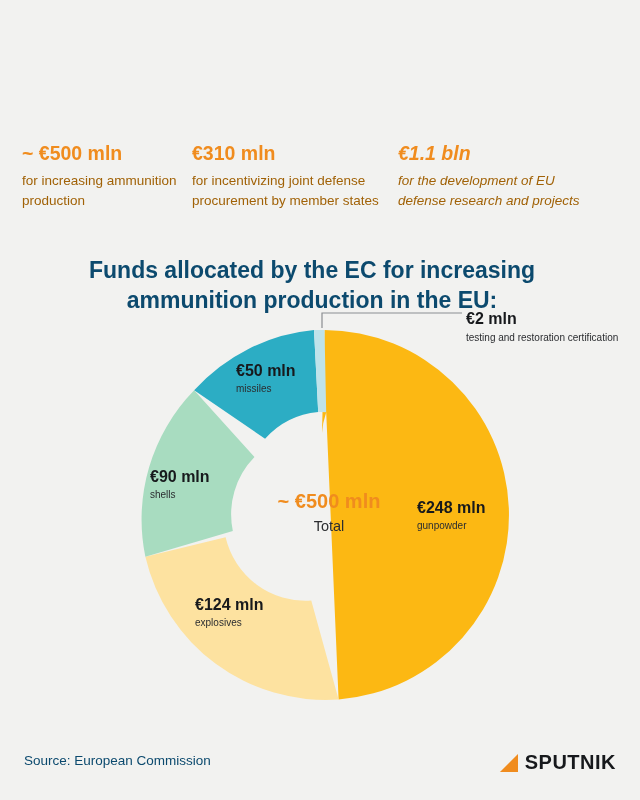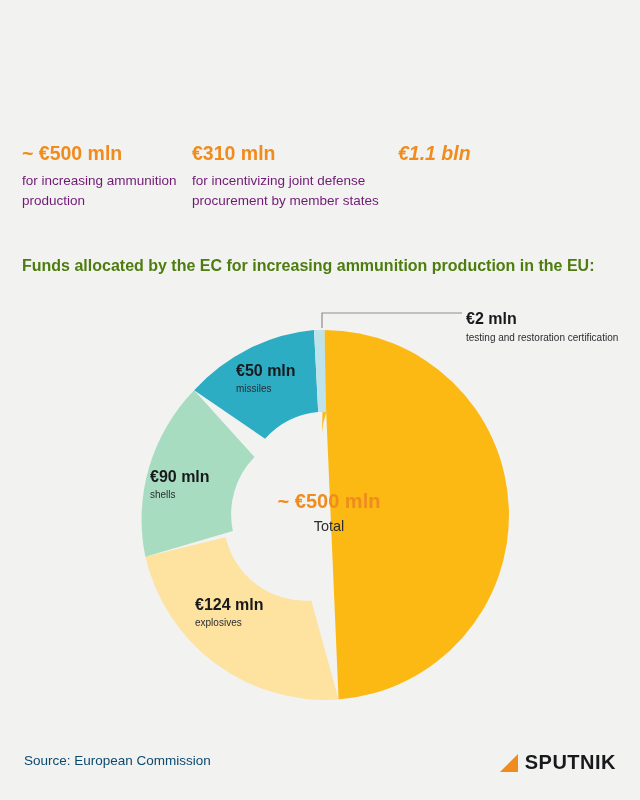--- a/index.html
+++ b/index.html
@@ -44,7 +44,7 @@
   .fact-desc {
     font-size: 13.5px;
     line-height: 1.42;
-    color: #701a75;
+    color: #a16207;
   }
   .subhead {
     position: absolute;

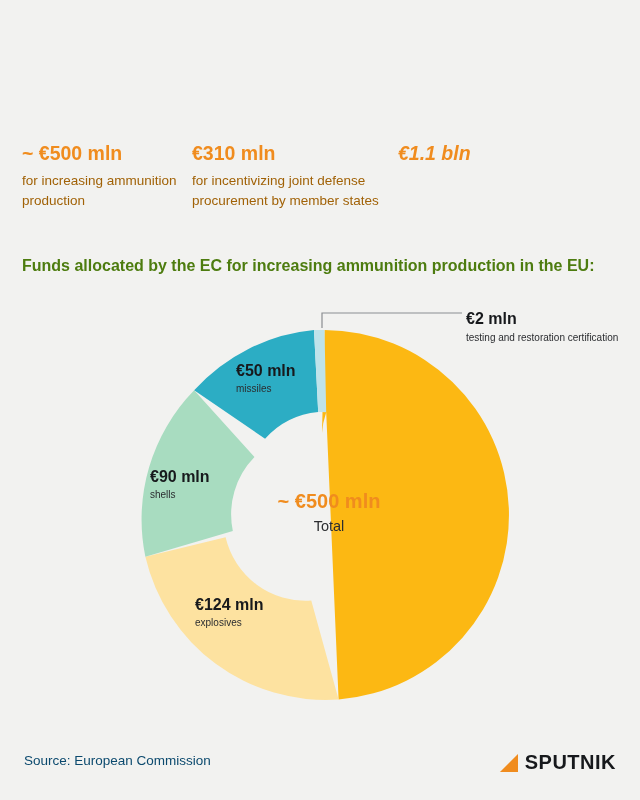--- a/index.html
+++ b/index.html
@@ -140,6 +140,7 @@
     </div>
     <div class="fact f3">
       <div class="fact-amount">€1.1 bln</div>
+      <div class="fact-desc">for the development of EU defense research and projects</div>
     </div>
   </div>
 

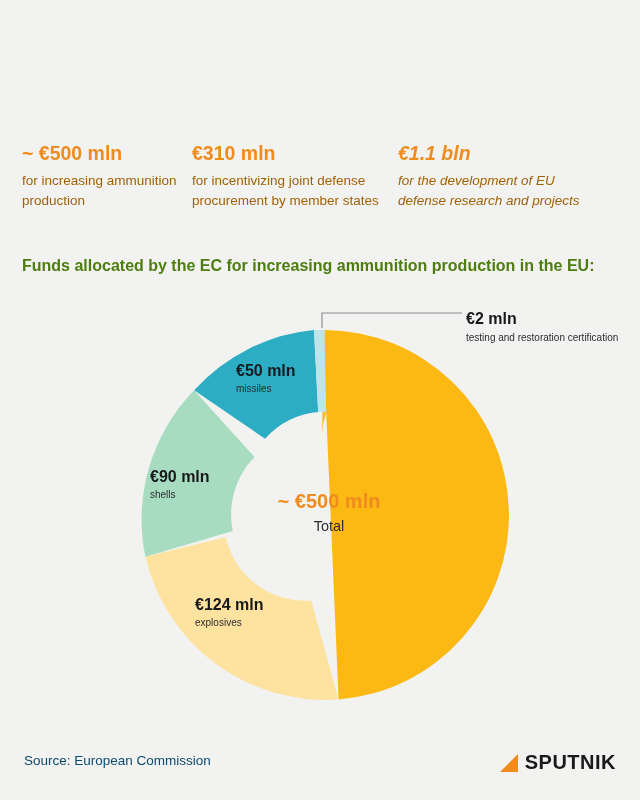--- a/index.html
+++ b/index.html
@@ -49,10 +49,11 @@
   .subhead {
     position: absolute;
     left: 22px; top: 255px; width: 580px;
-    font-size: 16px;
+    font-size: 23px;
     font-weight: bold;
     line-height: 1.32;
-    color: #4d7c0f;
+    color: #0c4a6e;
+    text-align: center;
   }
   .chart-area {
     position: absolute;

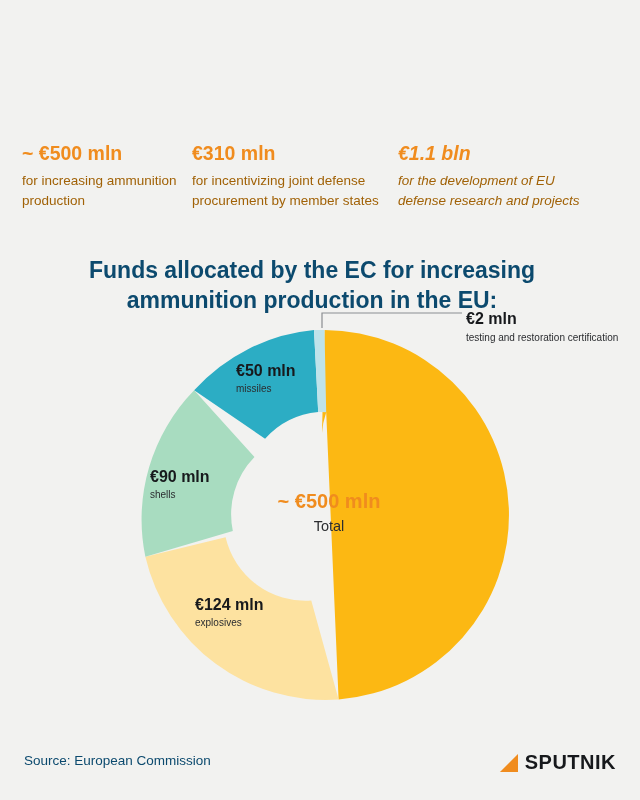--- a/index.html
+++ b/index.html
@@ -184,6 +184,10 @@
       <div class="nm">explosives</div>
     </div>
 
+    <div class="seg-label lbl-gunpowder">
+      <div class="amt">€248 mln</div>
+      <div class="nm">gunpowder</div>
+    </div>
 
     <div class="seg-label lbl-testing">
       <div class="amt">€2 mln</div>

